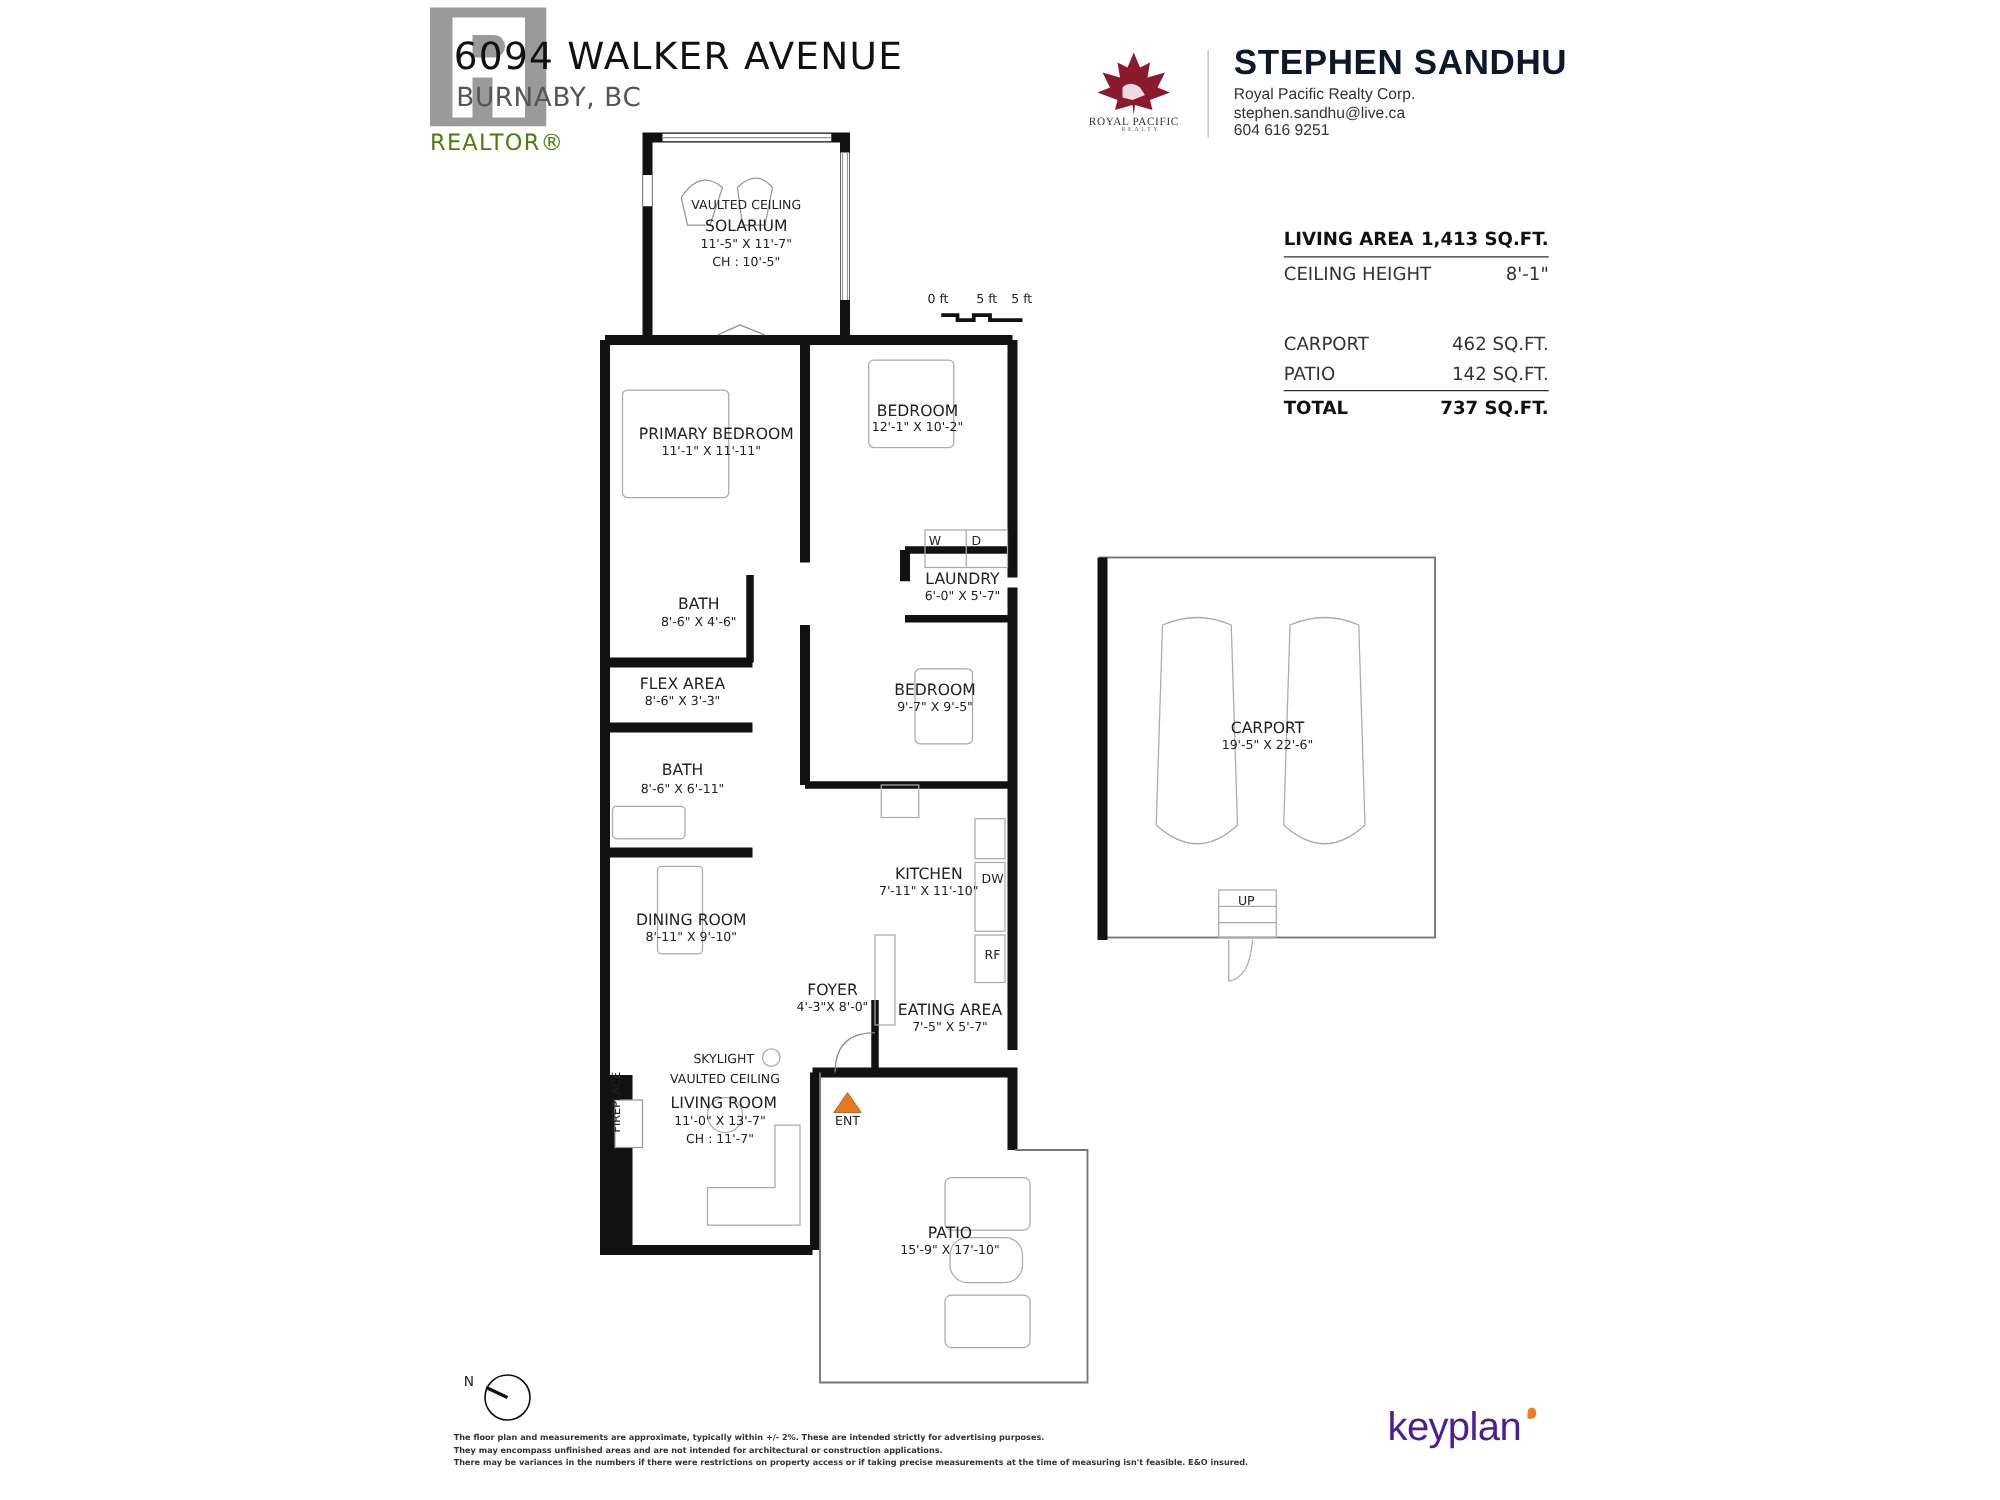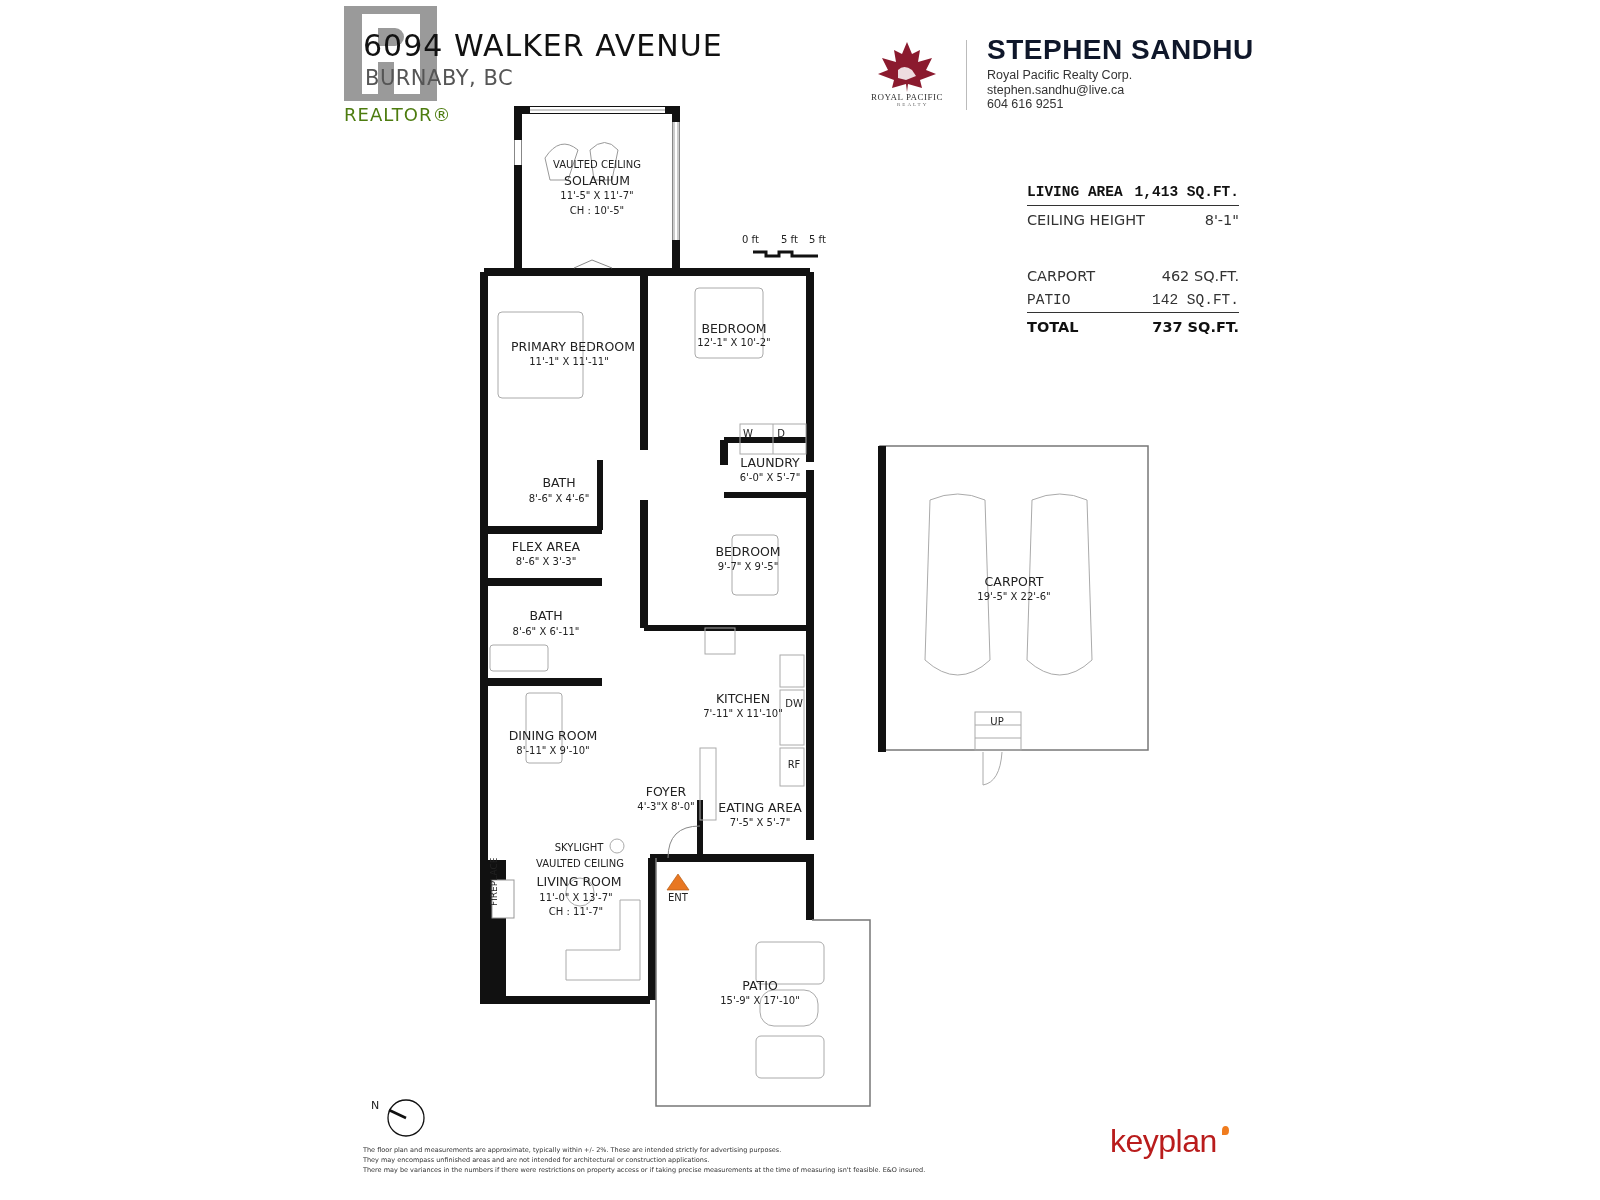--- a/index.html
+++ b/index.html
@@ -20,7 +20,7 @@
   .areas{left:1027px;top:178px;width:212px;font-size:14.5px;color:#333;}
   .arow{display:flex;justify-content:space-between;height:27px;align-items:center;}
   .arow.bold{font-weight:bold;color:#111;}
-  .arow.rule{border-bottom:1.5px solid #333;font-family:Liberation Mono, monospace;}
+  .arow.rule{border-bottom:1.5px solid #333;}
   .disclaimer{left:363px;font-size:6.5px;color:#333;}
   .keyplan{left:1110px;top:1123px;font-family:"Liberation Sans",sans-serif;font-size:32px;color:#b91c1c;letter-spacing:-0.5px;}
   .keyplan-dot{left:1222px;top:1126px;width:7px;height:9px;background:#f07c1e;border-radius:50% 50% 50% 0;}

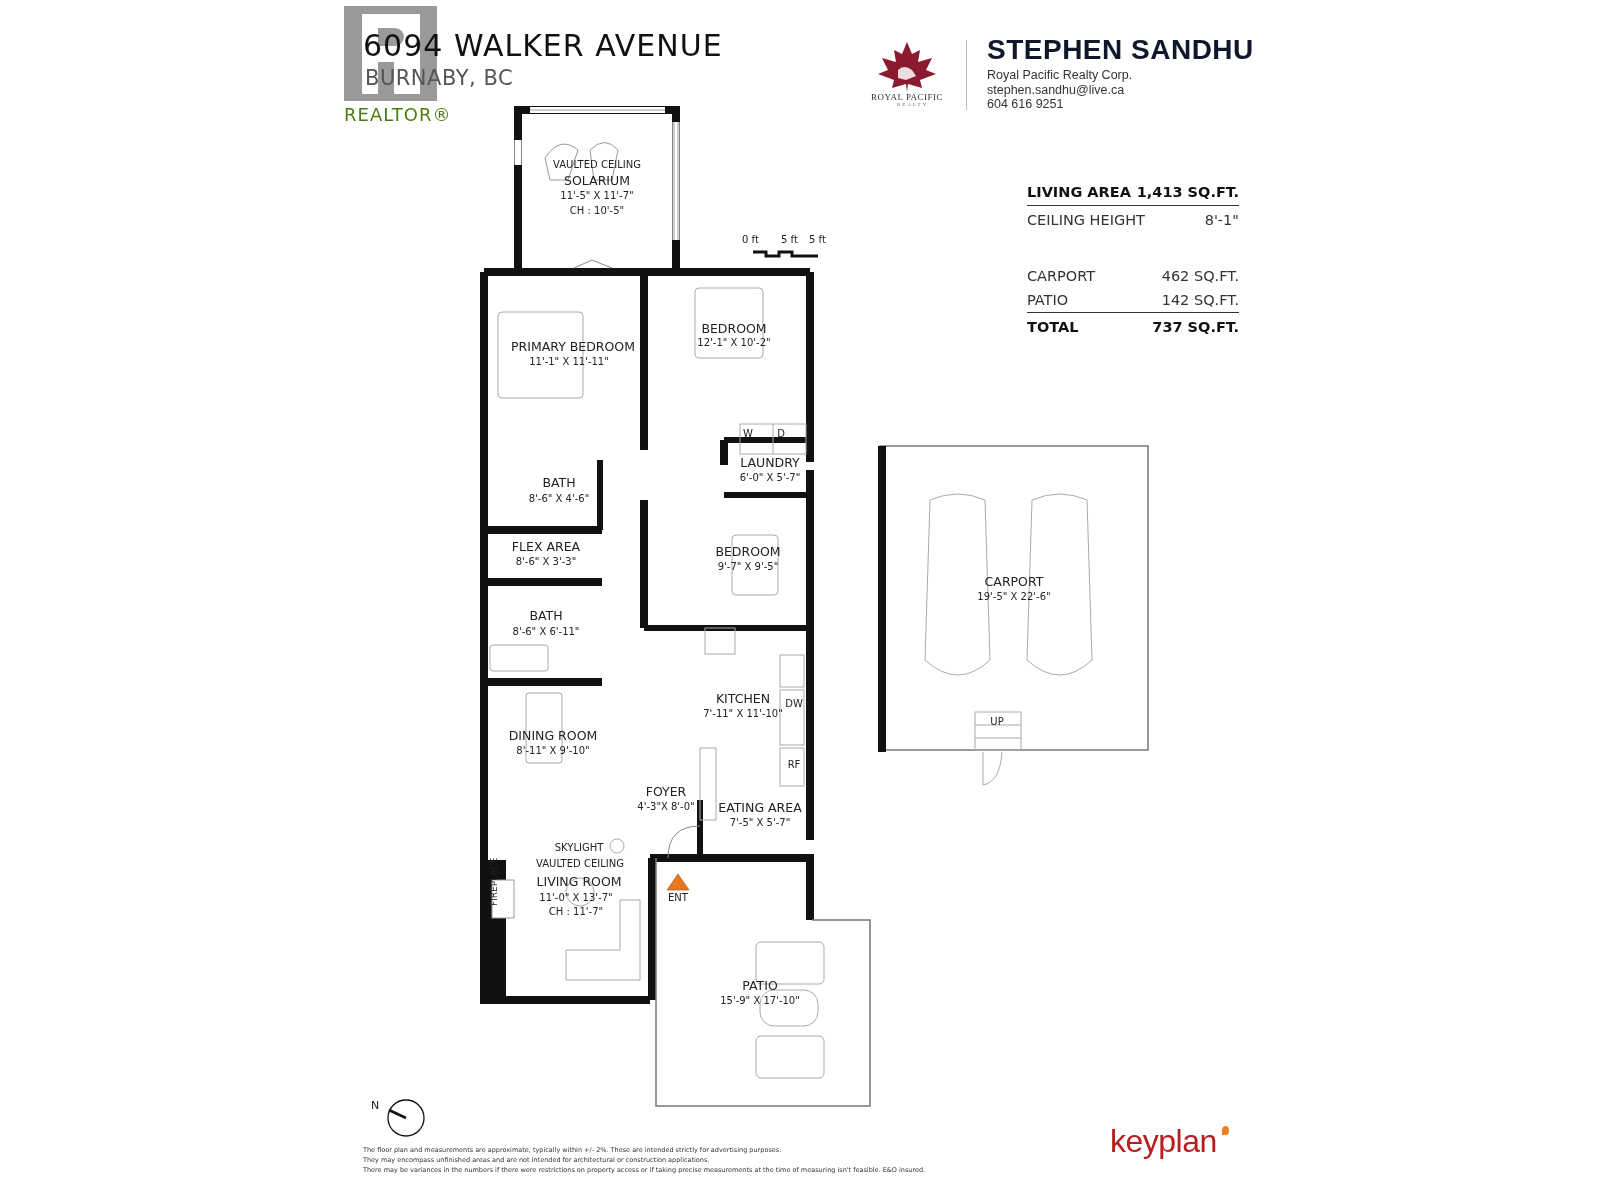--- a/index.html
+++ b/index.html
@@ -21,7 +21,7 @@
   .arow{display:flex;justify-content:space-between;height:27px;align-items:center;}
   .arow.bold{font-weight:bold;color:#111;}
   .arow.rule{border-bottom:1.5px solid #333;}
-  .disclaimer{left:363px;font-size:6.5px;color:#333;}
+  .disclaimer{left:363px;font-size:6.5px;color:#333;font-weight:bold;}
   .keyplan{left:1110px;top:1123px;font-family:"Liberation Sans",sans-serif;font-size:32px;color:#b91c1c;letter-spacing:-0.5px;}
   .keyplan-dot{left:1222px;top:1126px;width:7px;height:9px;background:#f07c1e;border-radius:50% 50% 50% 0;}
   .lbl{position:absolute;text-align:center;font-size:12.5px;color:#222;white-space:nowrap;transform:translateX(-50%);}

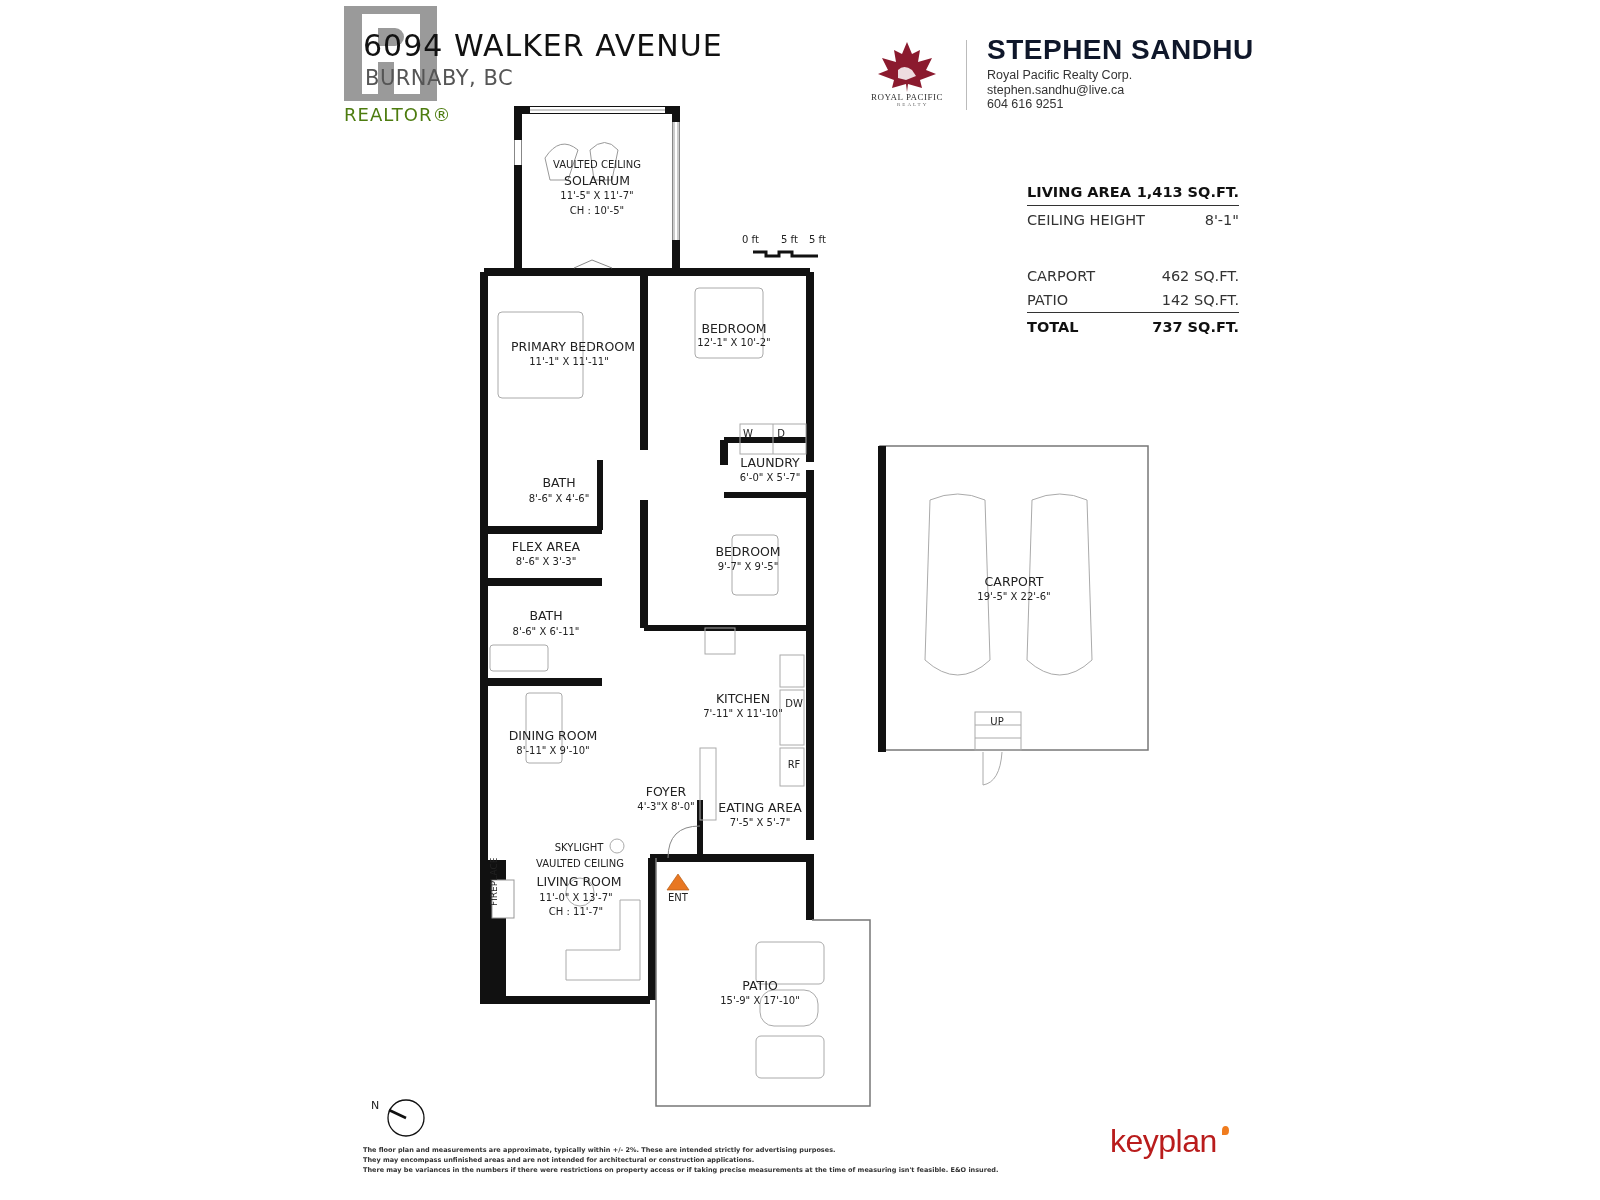--- a/index.html
+++ b/index.html
@@ -22,7 +22,7 @@
   .arow.bold{font-weight:bold;color:#111;}
   .arow.rule{border-bottom:1.5px solid #333;}
   .disclaimer{left:363px;font-size:6.5px;color:#333;font-weight:bold;}
-  .keyplan{left:1110px;top:1123px;font-family:"Liberation Sans",sans-serif;font-size:32px;color:#b91c1c;letter-spacing:-0.5px;}
+  .keyplan{left:1110px;top:1123px;font-family:"Liberation Sans",sans-serif;font-size:32px;color:#4c1d95;letter-spacing:-0.5px;}
   .keyplan-dot{left:1222px;top:1126px;width:7px;height:9px;background:#f07c1e;border-radius:50% 50% 50% 0;}
   .lbl{position:absolute;text-align:center;font-size:12.5px;color:#222;white-space:nowrap;transform:translateX(-50%);}
   .dim{font-size:10px;color:#222;}

